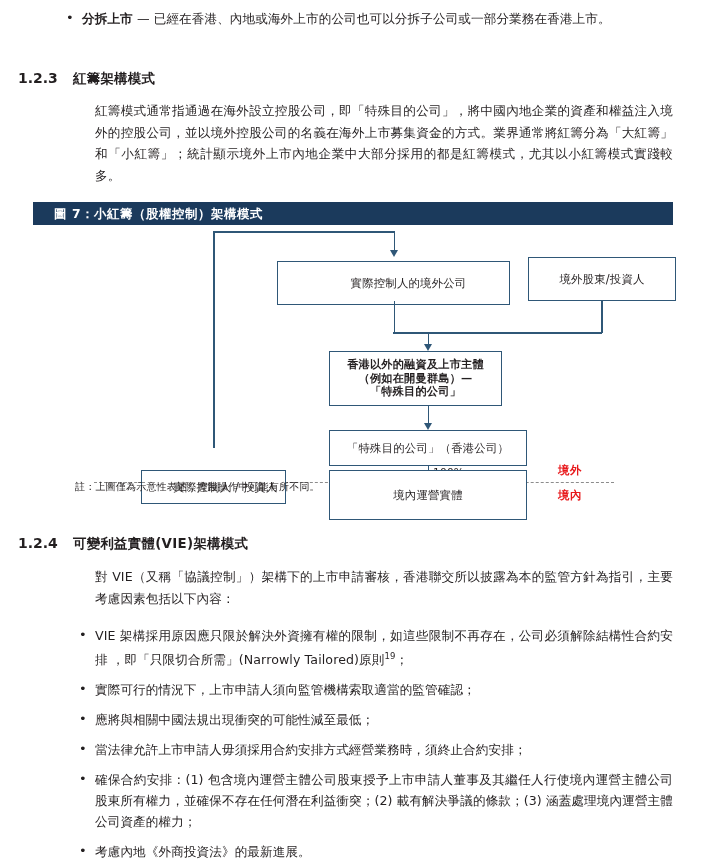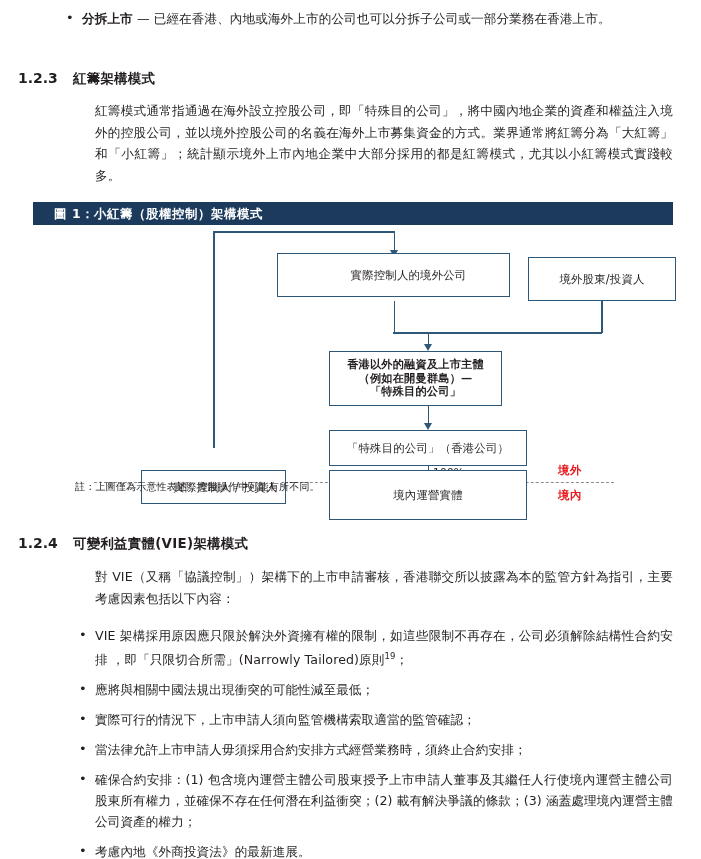--- a/index.html
+++ b/index.html
@@ -182,7 +182,7 @@
 
   <div class="abs" id="figure">
 
-    <div class="fig-header">圖 1：小紅籌（股權控制）架構模式</div>
+    <div class="fig-header">圖 7：小紅籌（股權控制）架構模式</div>
 
     <div class="fig-canvas">
 

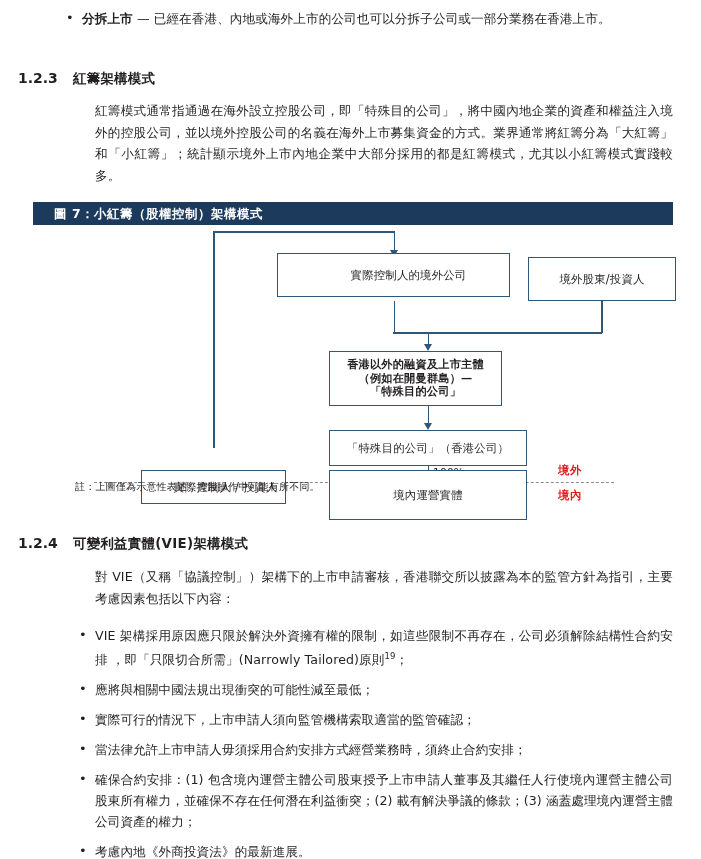--- a/index.html
+++ b/index.html
@@ -193,7 +193,7 @@
       <div class="line vline" style="left:360.5px; top:6px; height:22px;"></div>
       <div class="arrowhead" style="left:356.7px; top:25px;"></div>
 
-      <div class="node" style="left:244px; top:28px; width:233px; height:44px;padding-left:30px;">實際控制人的境外公司</div>
+      <div class="node" style="left:244px; top:36px; width:233px; height:44px;padding-left:30px;">實際控制人的境外公司</div>
 
       <div class="node" style="left:495px; top:32px; width:148px; height:44px;">境外股東/投資人</div>
 

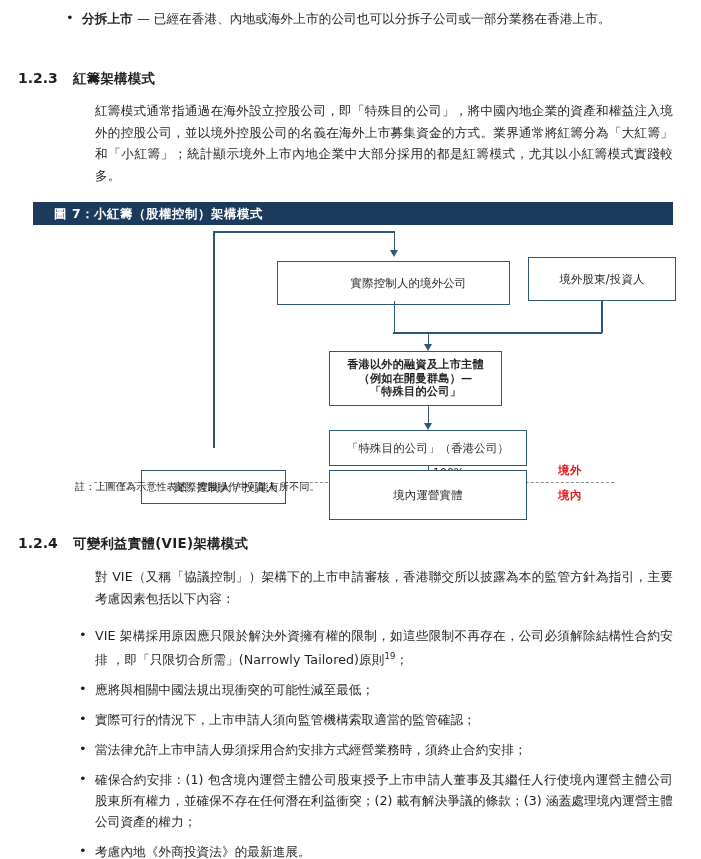--- a/index.html
+++ b/index.html
@@ -242,12 +242,12 @@
       <span>VIE 架構採用原因應只限於解決外資擁有權的限制，如這些限制不再存在，公司必須解除結構性合約安排 ，即「只限切合所需」(Narrowly Tailored)原則</span><sup>19</sup><span>；</span>
     </li>
     <li class="bullet-item">
+      <span>實際可行的情況下，上市申請人須向監管機構索取適當的監管確認；</span>
+    </li>
+    <li class="bullet-item">
       <span>應將與相關中國法規出現衝突的可能性減至最低；</span>
     </li>
     <li class="bullet-item">
-      <span>實際可行的情況下，上市申請人須向監管機構索取適當的監管確認；</span>
-    </li>
-    <li class="bullet-item">
       <span>當法律允許上市申請人毋須採用合約安排方式經營業務時，須終止合約安排；</span>
     </li>
     <li class="bullet-item">

